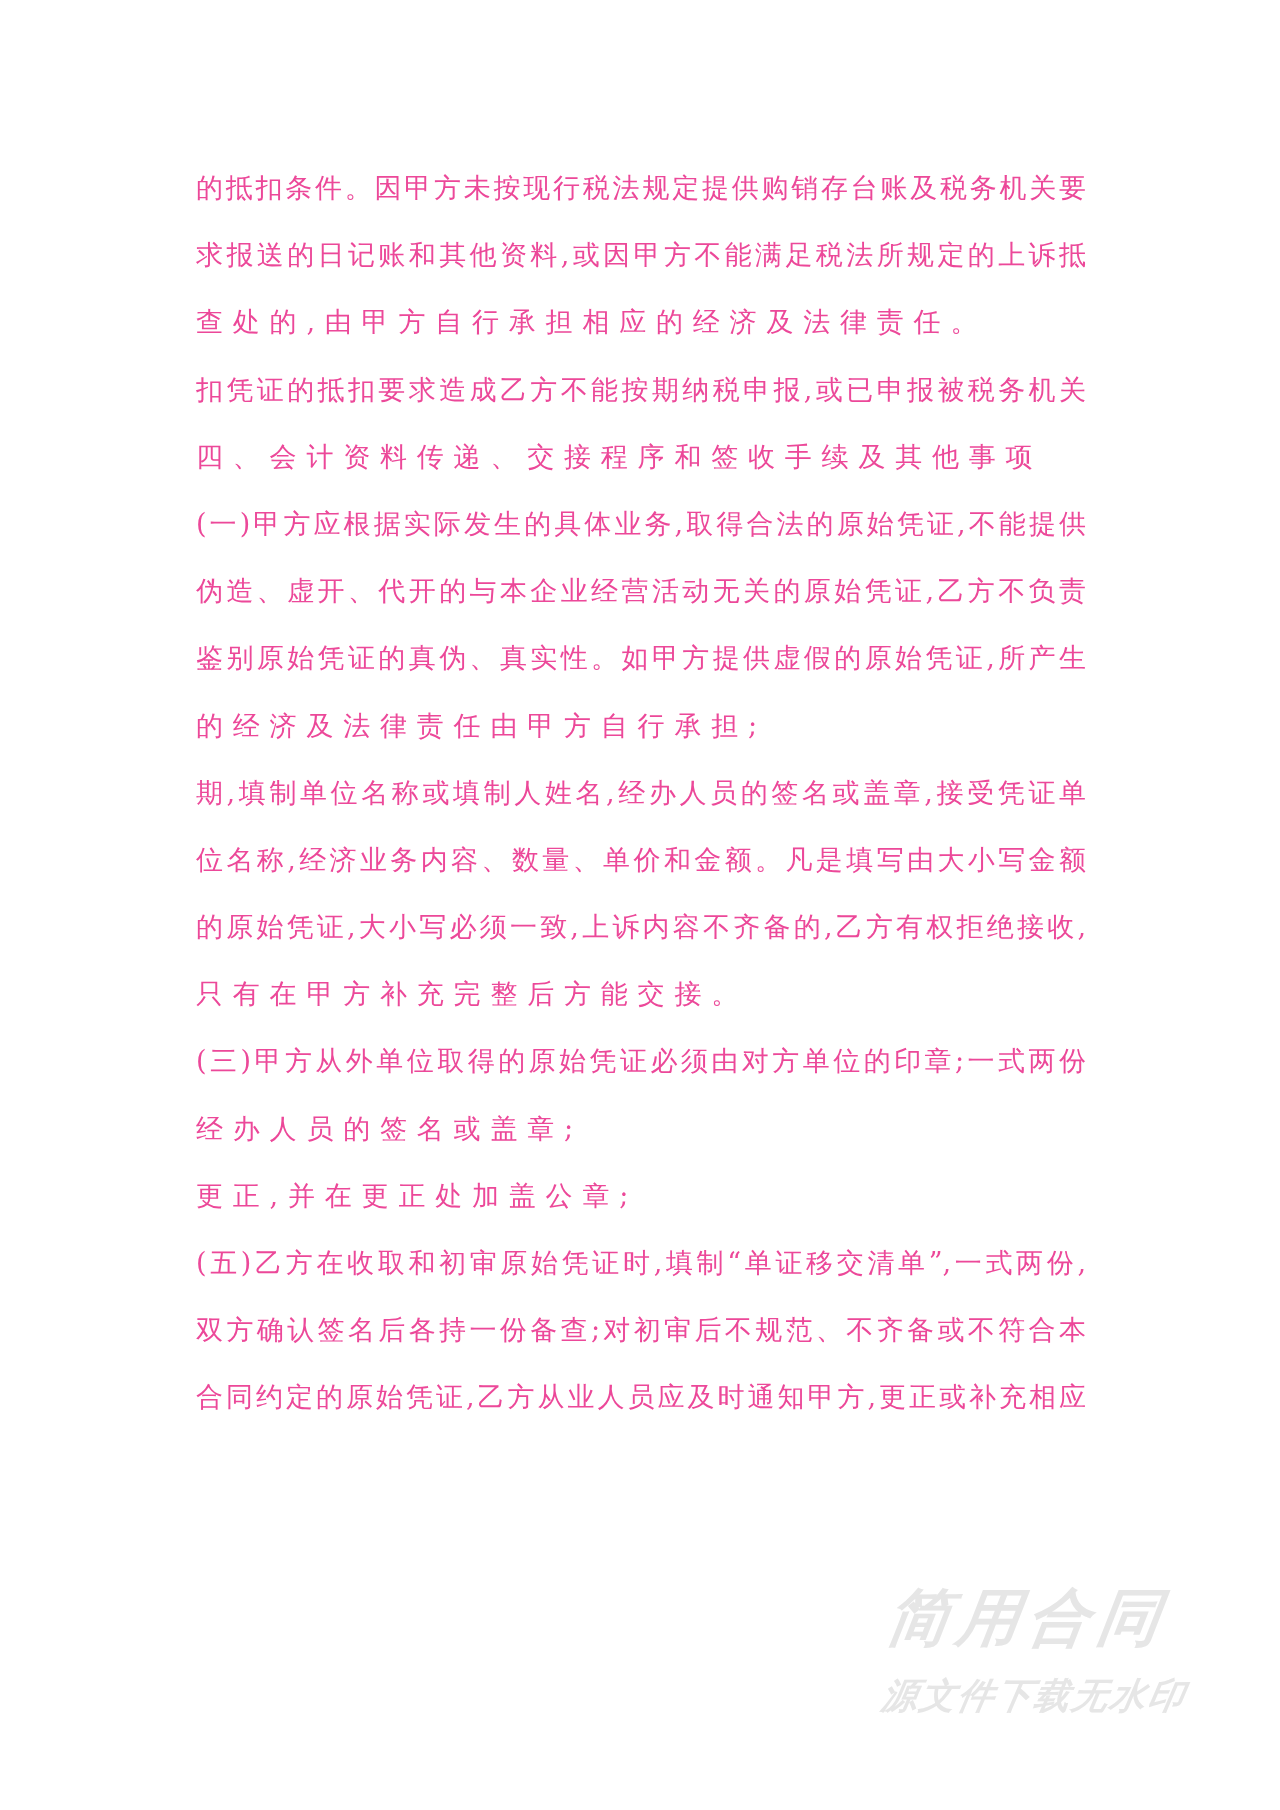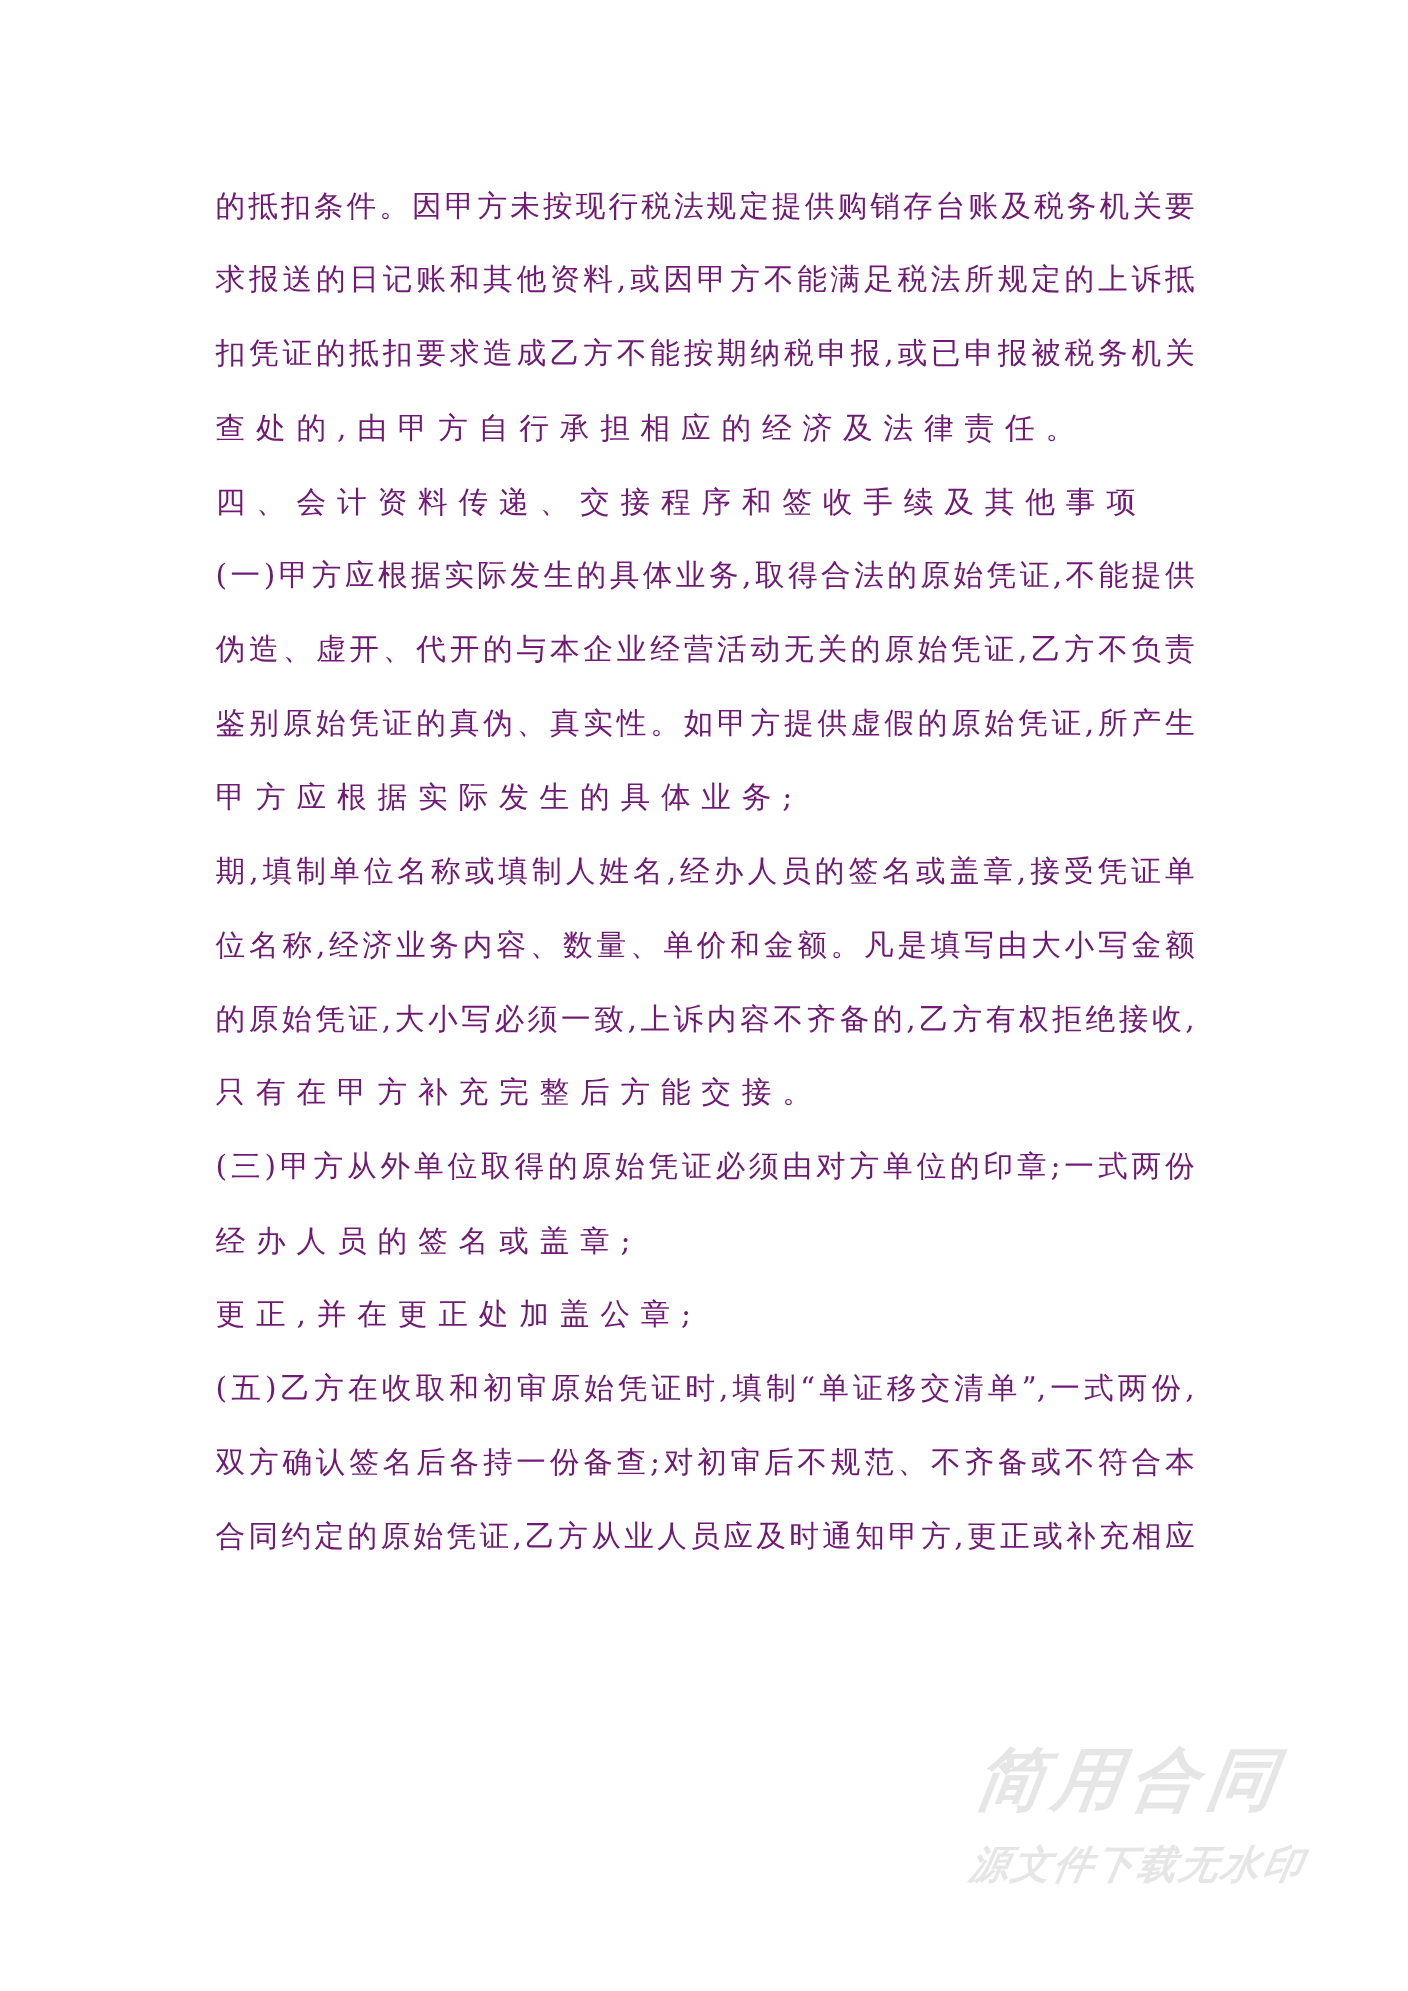--- a/index.html
+++ b/index.html
@@ -31,7 +31,7 @@
       line-height: 67.2px;
       font-family: "DejaVu Serif", "Liberation Serif", serif;
       font-size: 27px;
-      color: #701a75;
+      color: #ec4899;
       white-space: nowrap;
       letter-spacing: 9.8px;
     }

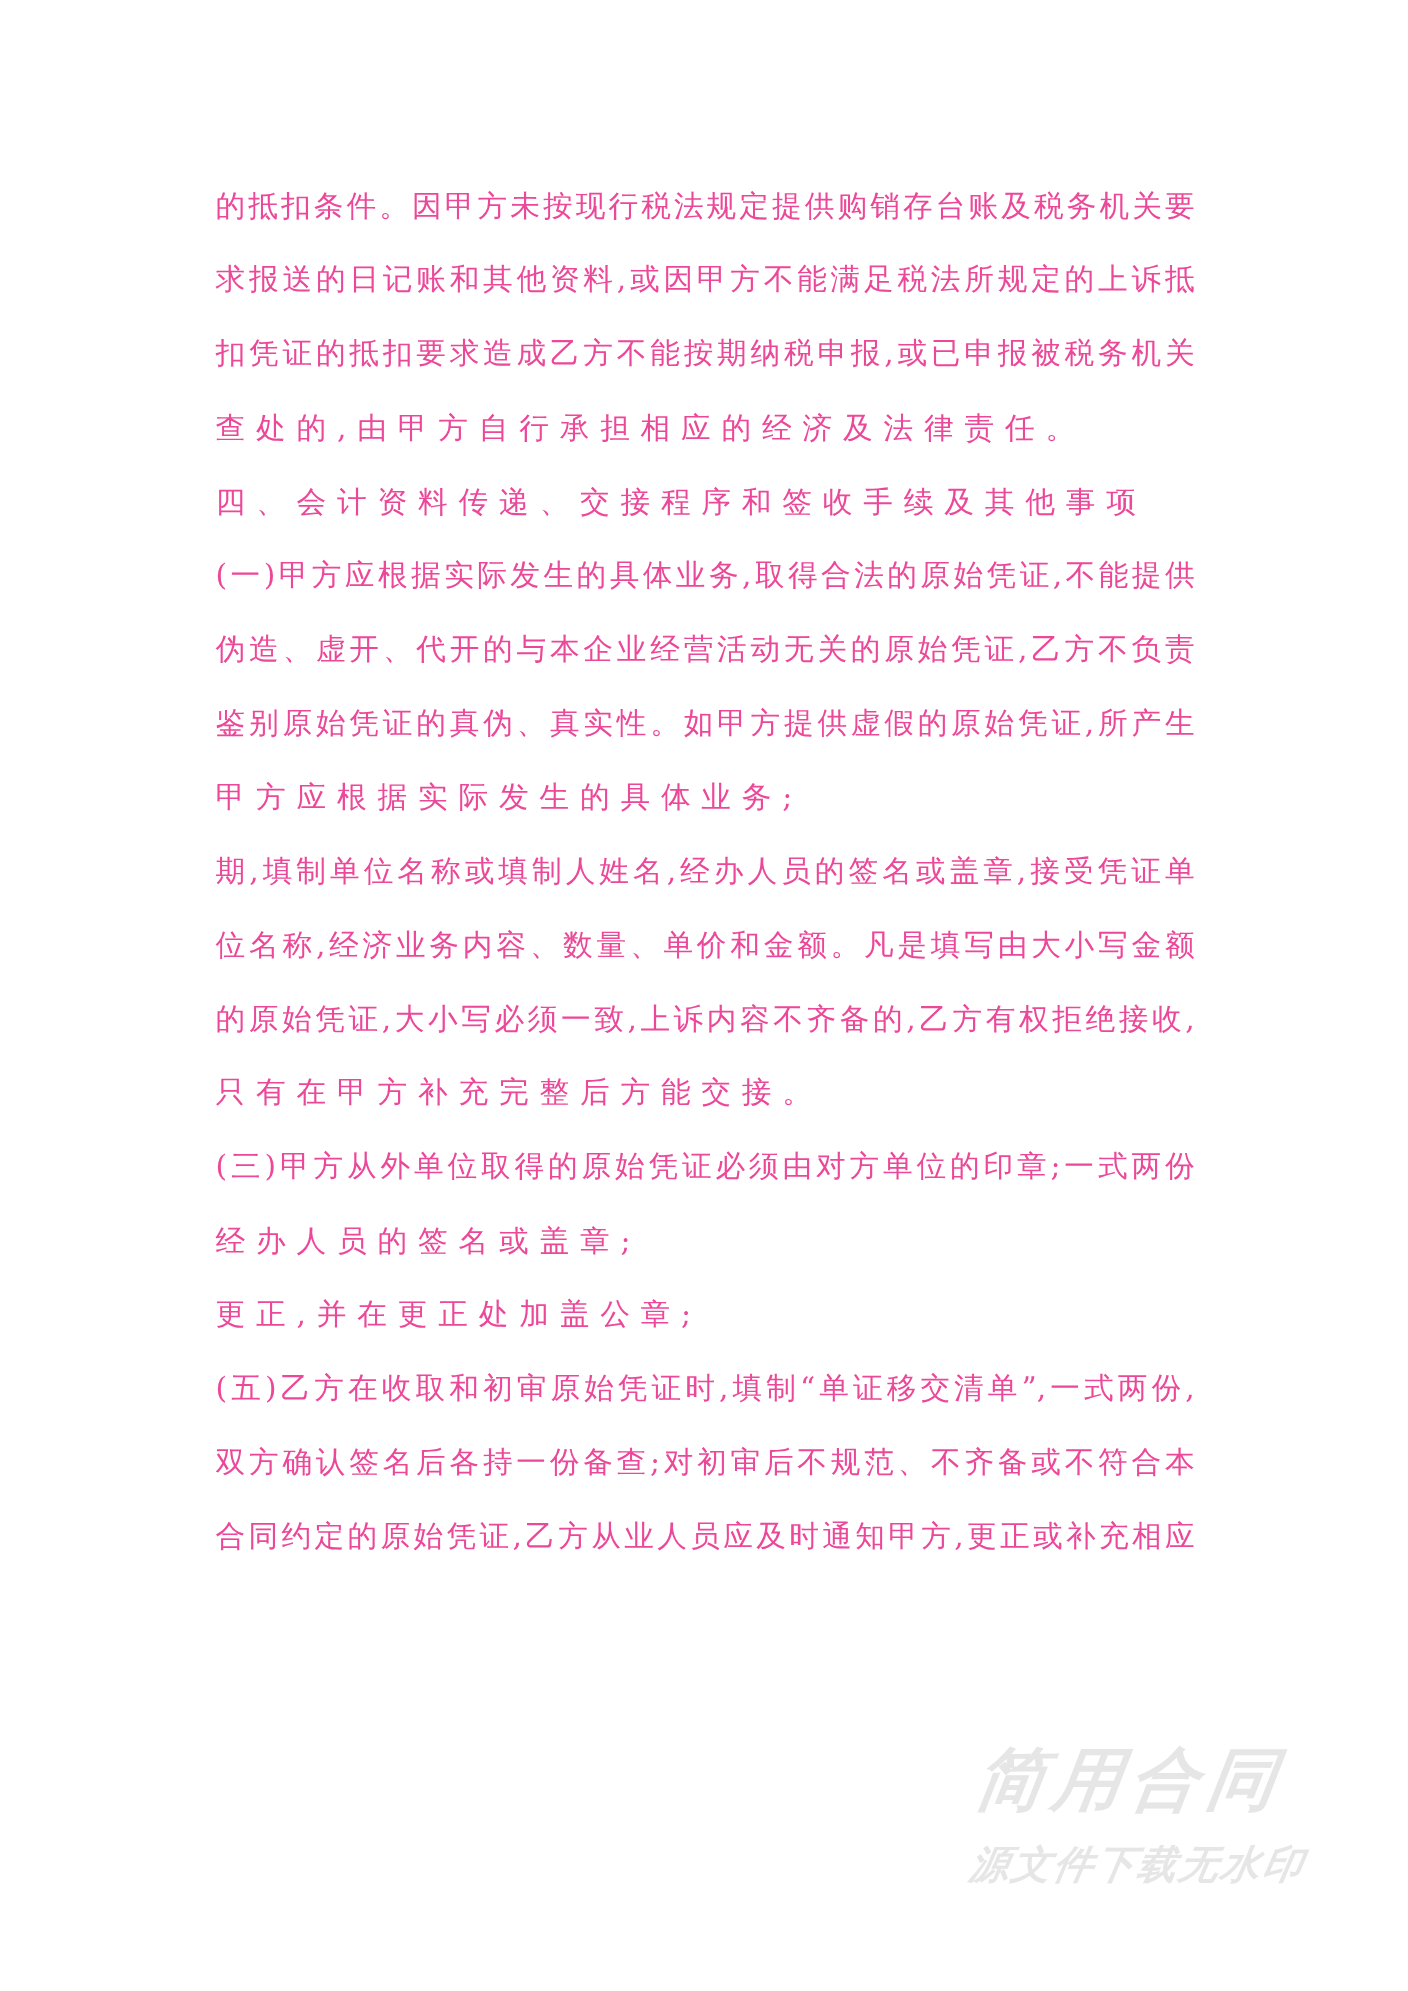--- a/index.html
+++ b/index.html
@@ -73,8 +73,8 @@
   <div class="text-block">
     <div class="line full">的抵扣条件。因甲方未按现行税法规定提供购销存台账及税务机关要</div>
     <div class="line full">求报送的日记账和其他资料,或因甲方不能满足税法所规定的上诉抵</div>
+    <div class="line">查处的,由甲方自行承担相应的经济及法律责任。</div>
     <div class="line full">扣凭证的抵扣要求造成乙方不能按期纳税申报,或已申报被税务机关</div>
-    <div class="line">查处的,由甲方自行承担相应的经济及法律责任。</div>
     <div class="line">四、会计资料传递、交接程序和签收手续及其他事项</div>
     <div class="line full">(一)甲方应根据实际发生的具体业务,取得合法的原始凭证,不能提供</div>
     <div class="line full">伪造、虚开、代开的与本企业经营活动无关的原始凭证,乙方不负责</div>

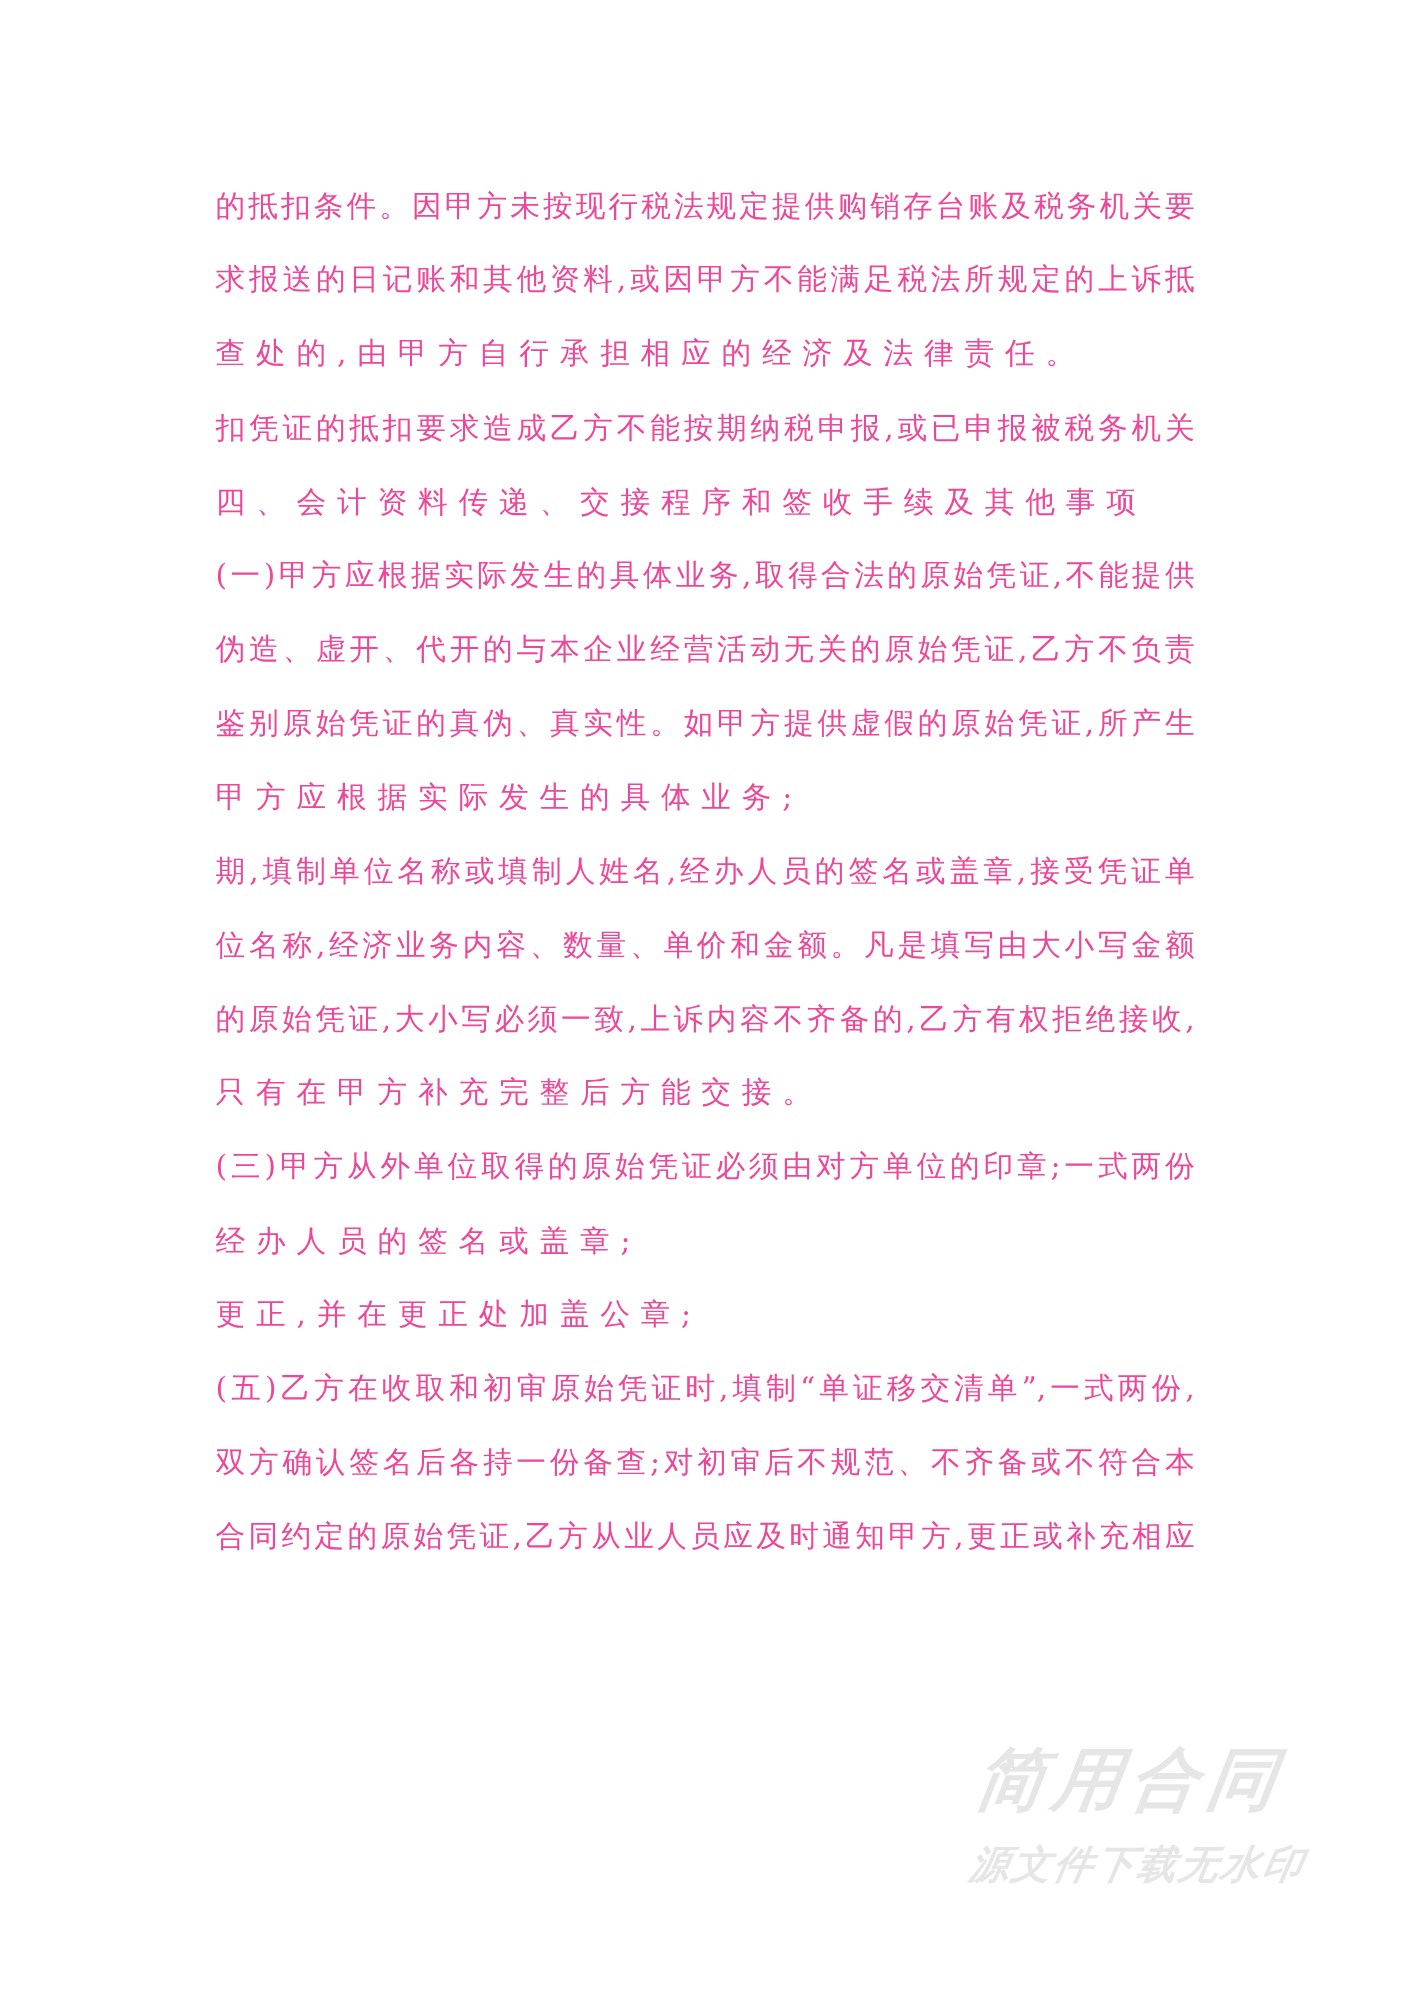--- a/index.html
+++ b/index.html
@@ -79,7 +79,7 @@
     <div class="line full">(一)甲方应根据实际发生的具体业务,取得合法的原始凭证,不能提供</div>
     <div class="line full">伪造、虚开、代开的与本企业经营活动无关的原始凭证,乙方不负责</div>
     <div class="line full">鉴别原始凭证的真伪、真实性。如甲方提供虚假的原始凭证,所产生</div>
-    <div class="line">甲方应根据实际发生的具体业务;</div>
+    <div class="line">的经济及法律责任由甲方自行承担;</div>
     <div class="line full">期,填制单位名称或填制人姓名,经办人员的签名或盖章,接受凭证单</div>
     <div class="line full">位名称,经济业务内容、数量、单价和金额。凡是填写由大小写金额</div>
     <div class="line full">的原始凭证,大小写必须一致,上诉内容不齐备的,乙方有权拒绝接收,</div>

